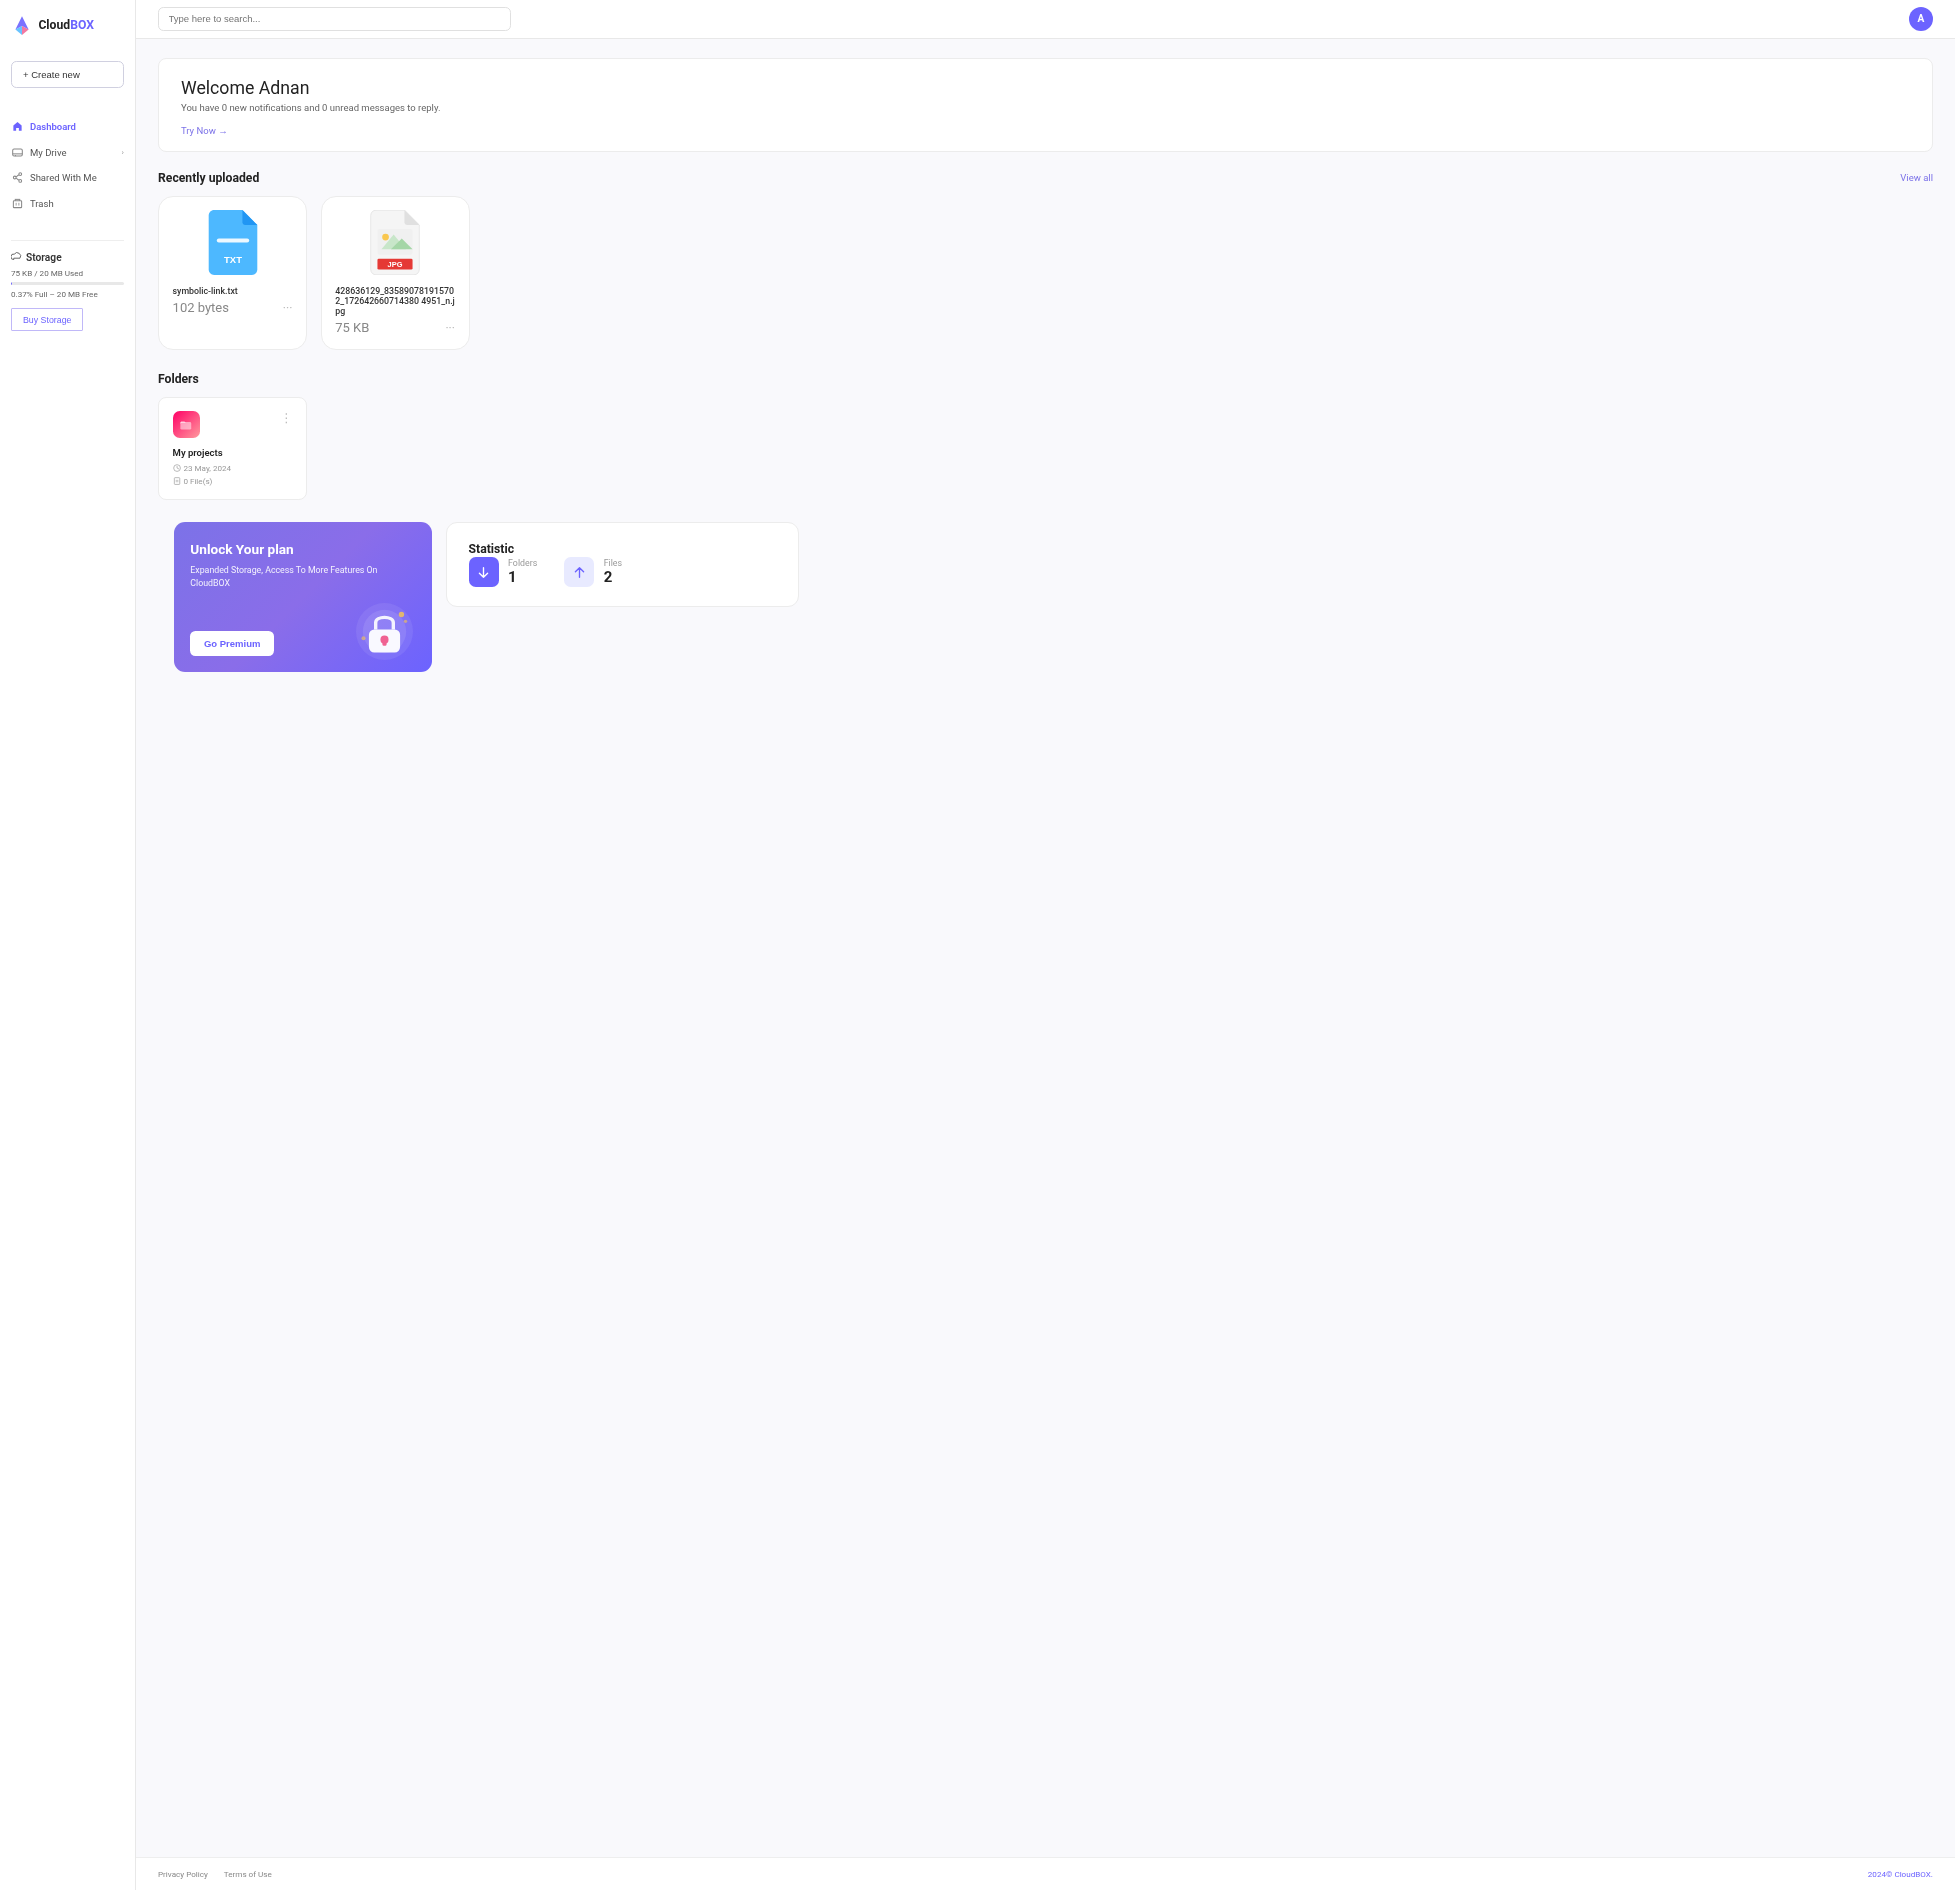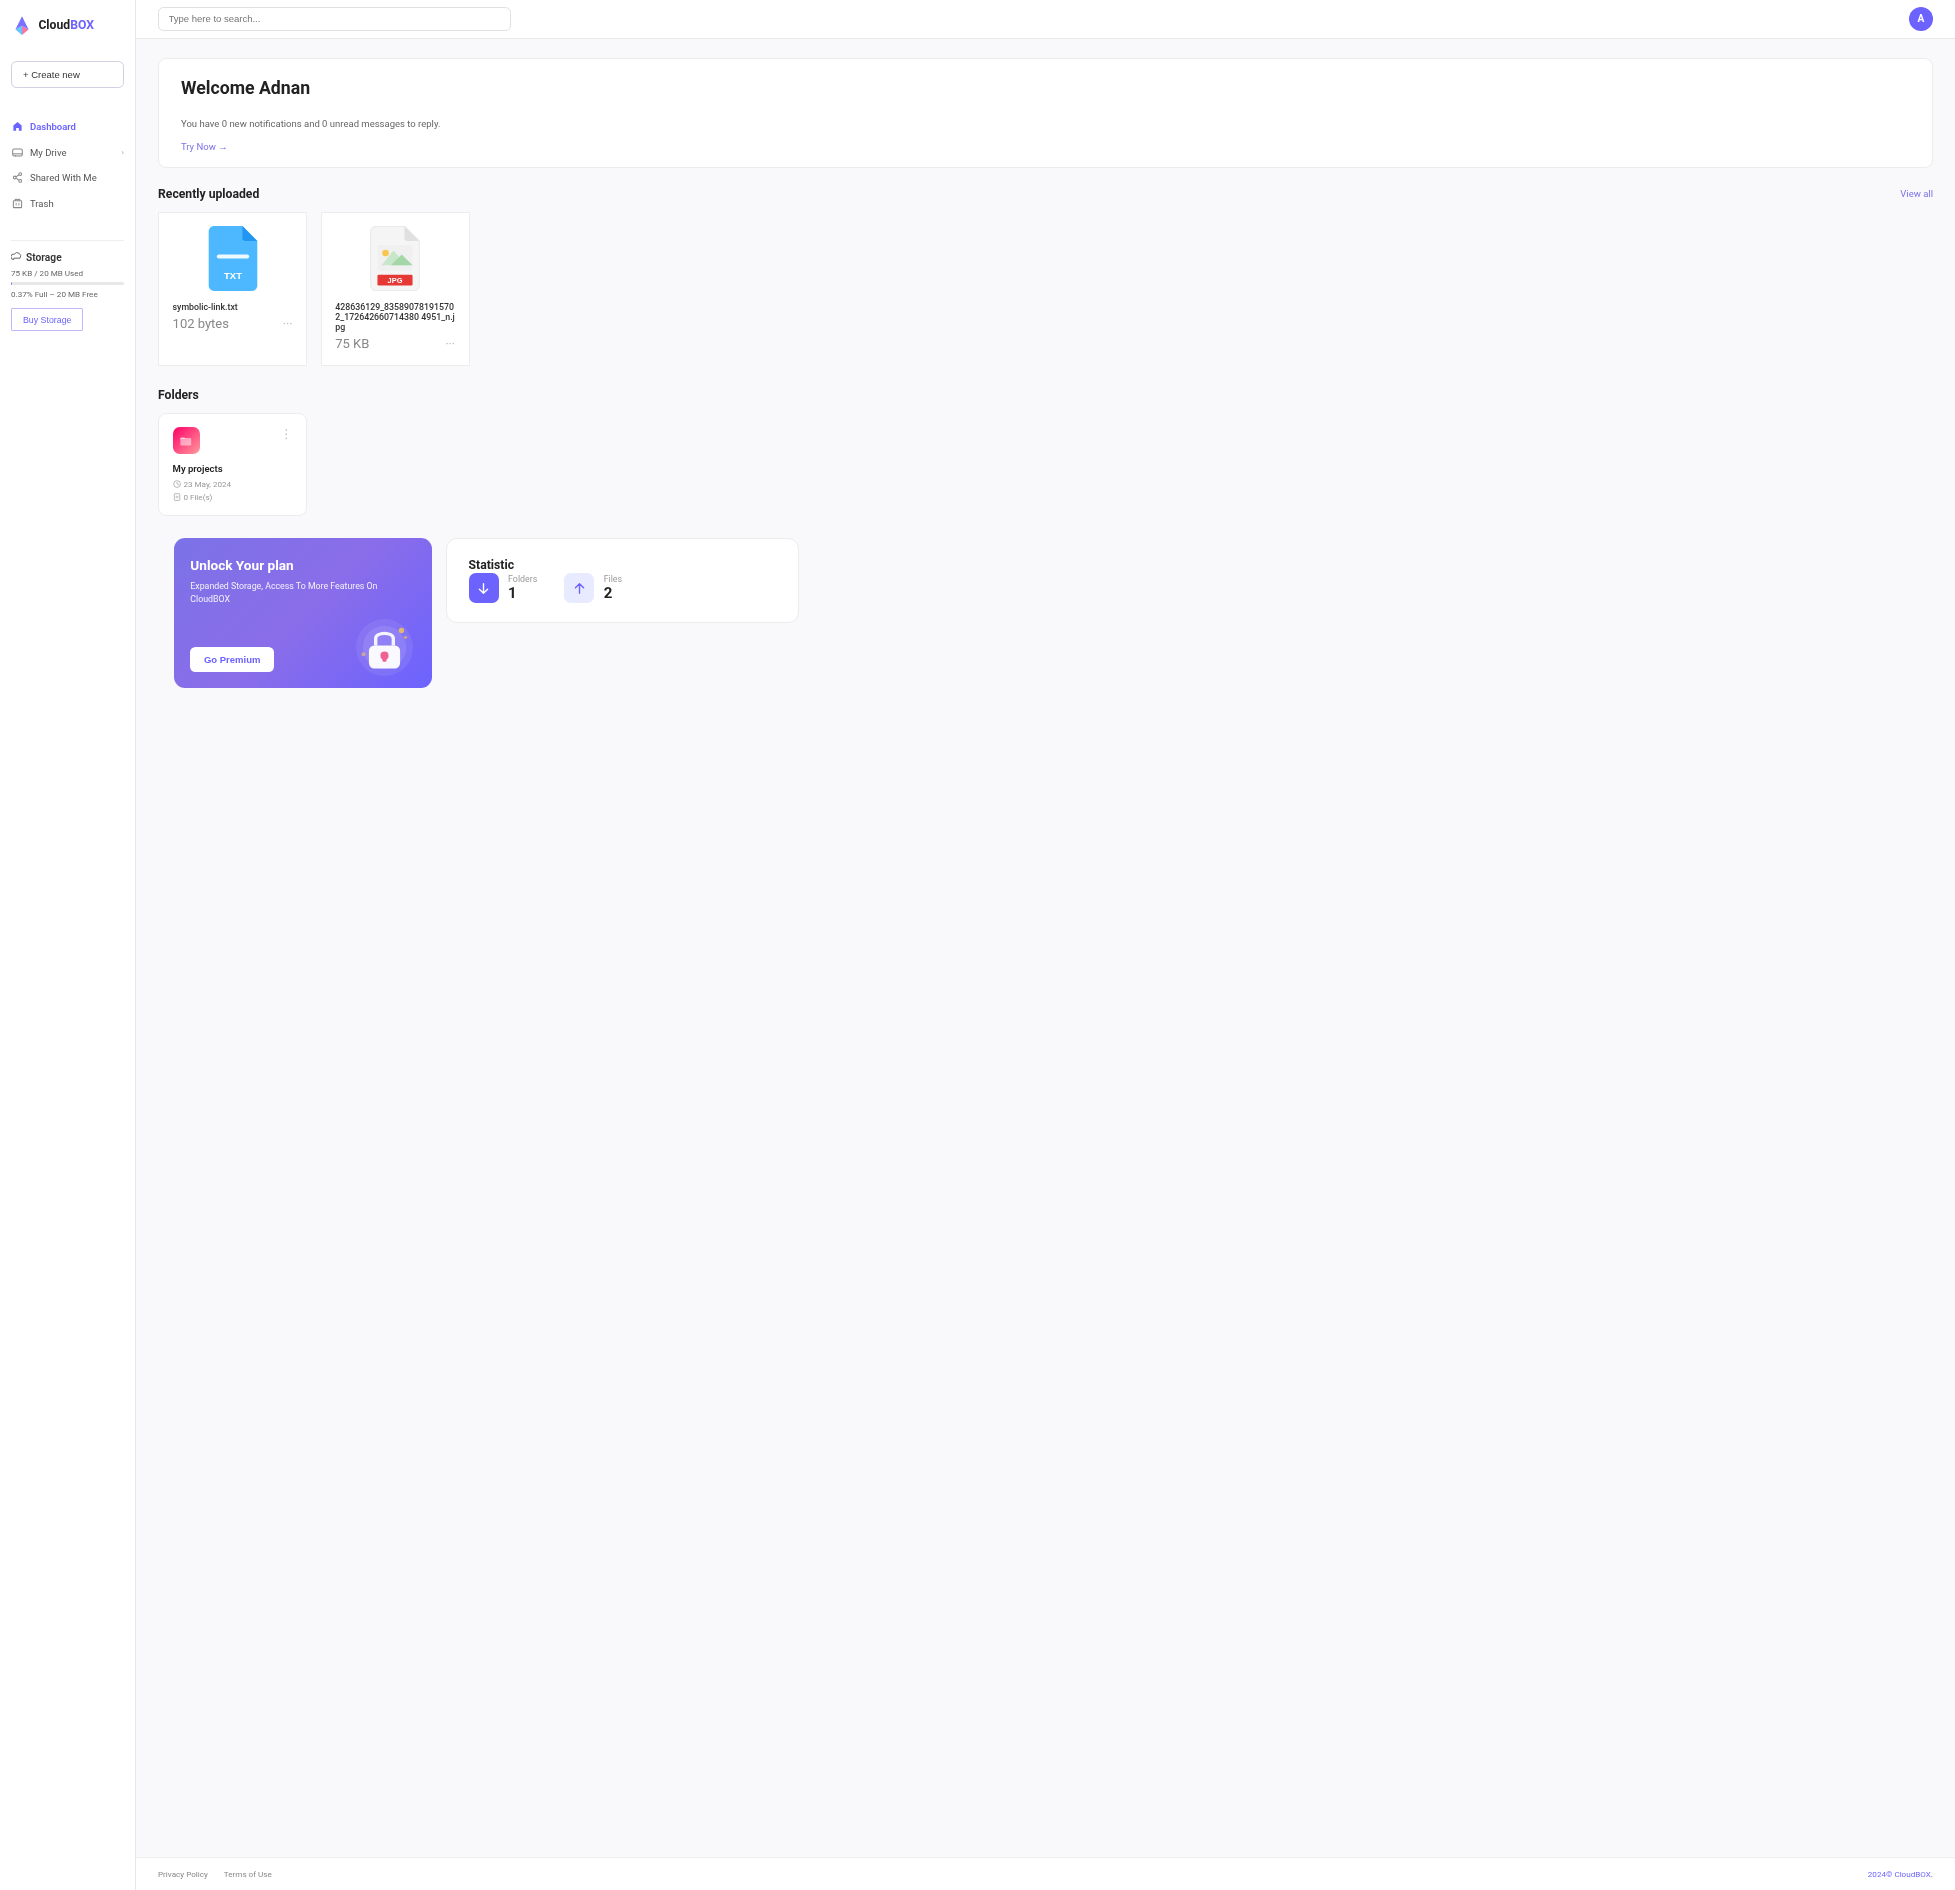--- a/index.html
+++ b/index.html
@@ -182,9 +182,9 @@
     }
     .welcome-title {
       font-size: 17.7px;
-      font-weight: 700;
+      font-weight: 400;
       color: #222;
-      margin-bottom: 20px;
+      margin-bottom: 4px;
     }
     .welcome-subtitle {
       font-size: 9.5px;

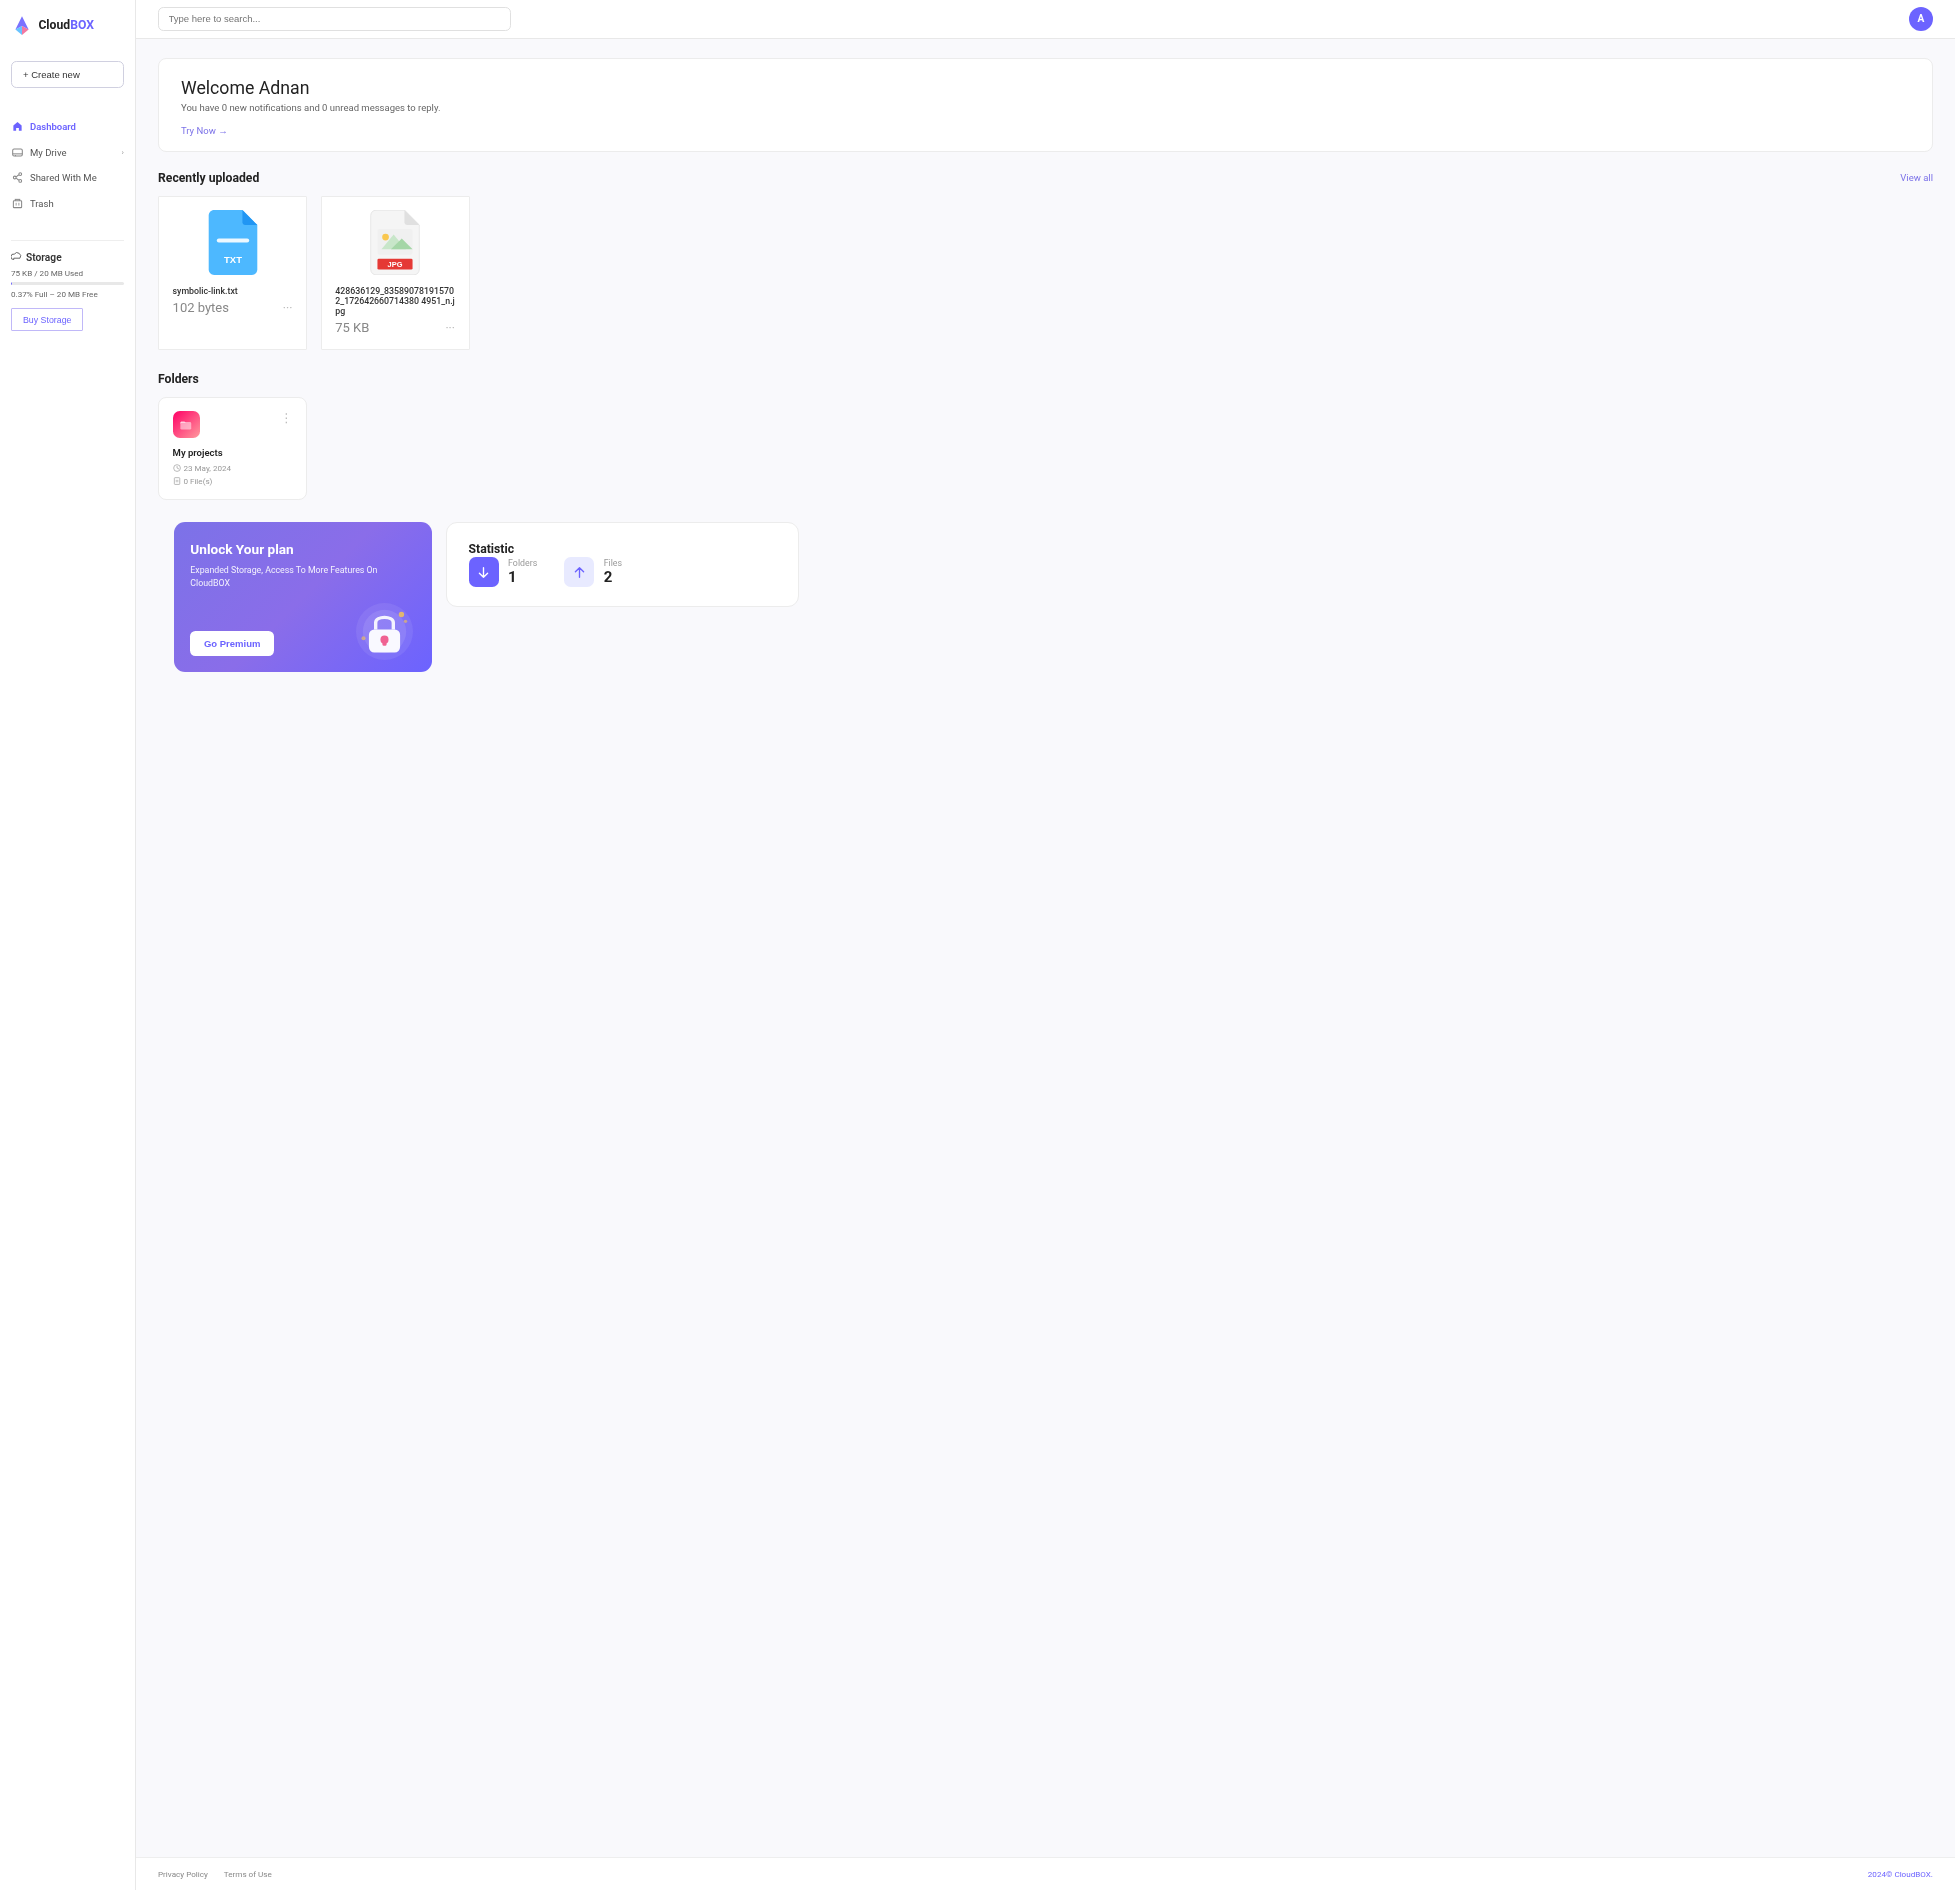--- a/index.html
+++ b/index.html
@@ -230,7 +230,7 @@
 
     .file-card {
       background: #fff;
-      border-radius: 1px;
+      border-radius: 15px;
       border: 0.7px solid #ececec;
       padding: 13.6px;
       width: 149px;

